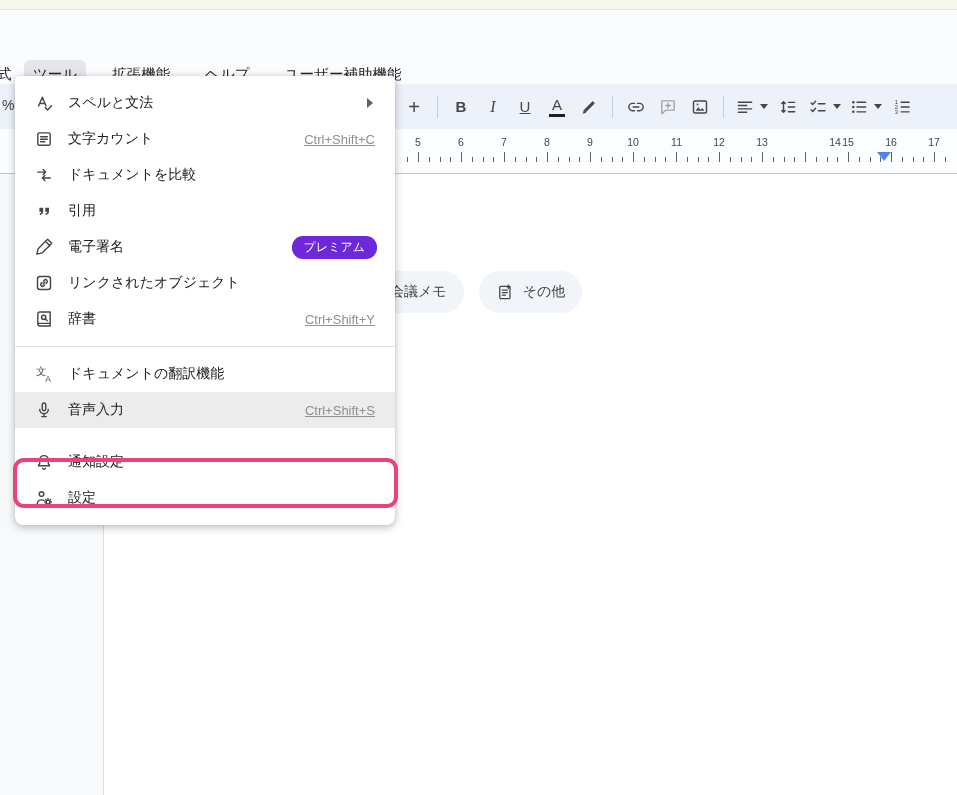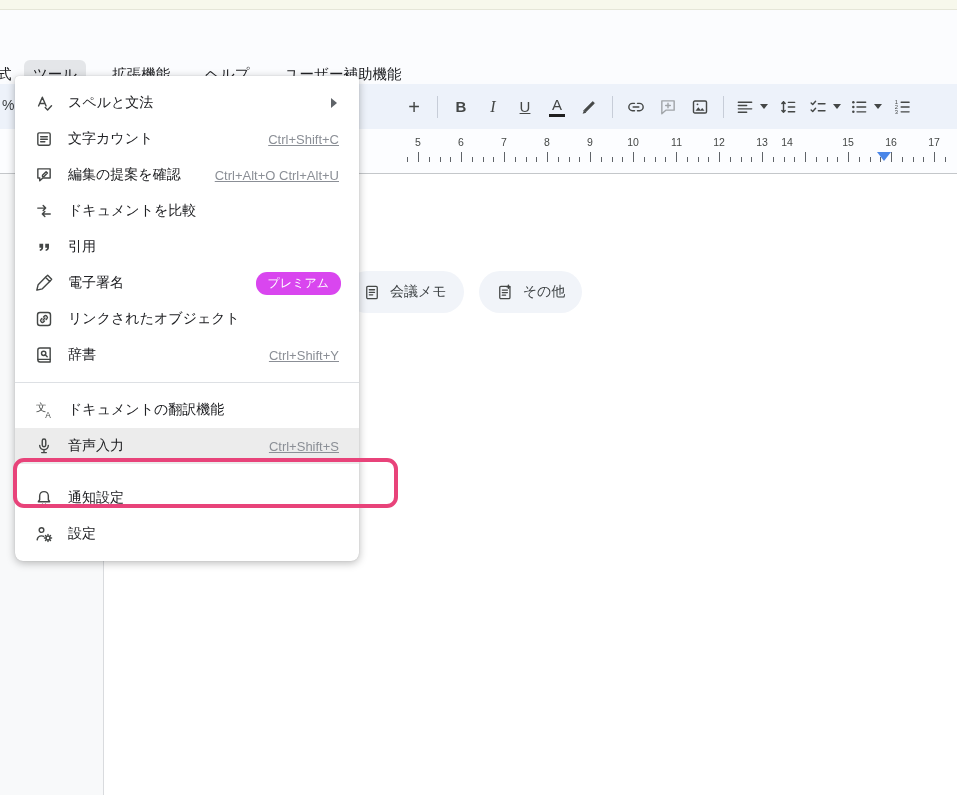--- a/index.html
+++ b/index.html
@@ -48,7 +48,7 @@
   .chip-label{font-size:14px;color:#3c4043;white-space:nowrap;}
 
   
-  #tools-menu{position:absolute;left:15px;top:76px;width:344px;background:#fff;
+  #tools-menu{position:absolute;left:15px;top:76px;width:380px;background:#fff;
     border-radius:4px 4px 8px 8px;box-shadow:0 2px 8px rgba(0,0,0,.28),0 0 1px rgba(0,0,0,.2);
     padding:9px 0;z-index:10;}
   .menu-row{display:flex;align-items:center;height:36px;cursor:default;}

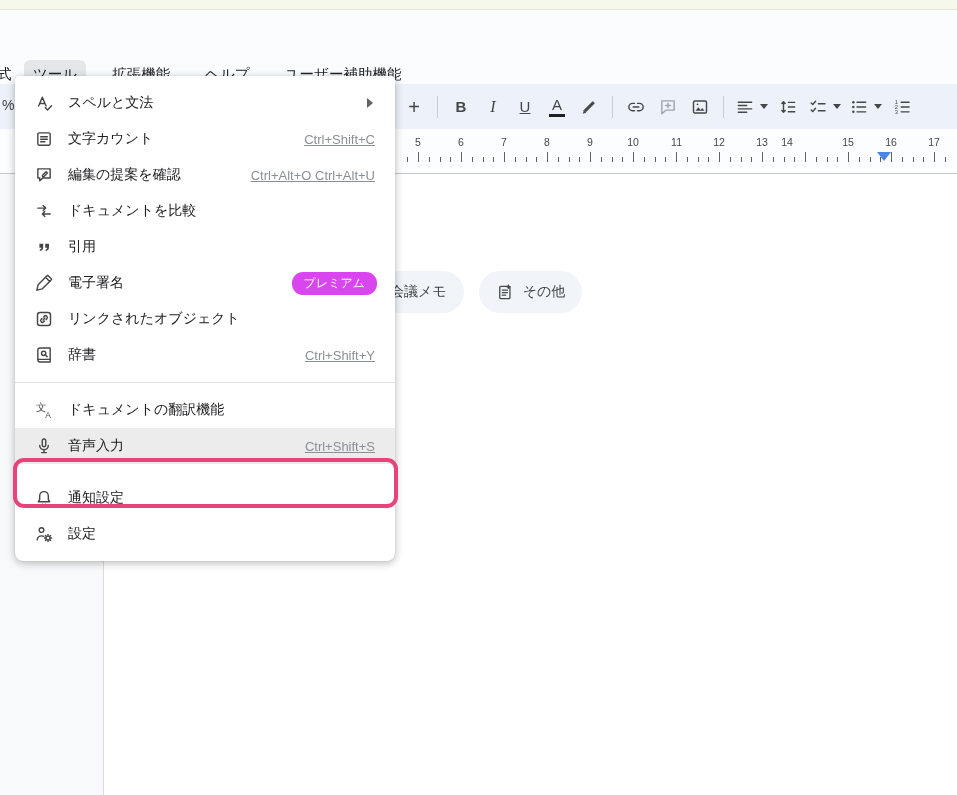--- a/index.html
+++ b/index.html
@@ -243,7 +243,7 @@
       <span class="ruler-num" style="left: 662px; text-align: right;">11</span>
       <span class="ruler-num" style="left: 709px;">12</span>
       <span class="ruler-num" style="left: 752px;">13</span>
-      <span class="ruler-num" style="left: 777px;">14</span>
+      <span class="ruler-num" style="left: 825px;">14</span>
       <span class="ruler-num" style="left: 838px;">15</span>
       <span class="ruler-num" style="left: 881px;">16</span>
       <span class="ruler-num" style="left: 924px;">17</span>

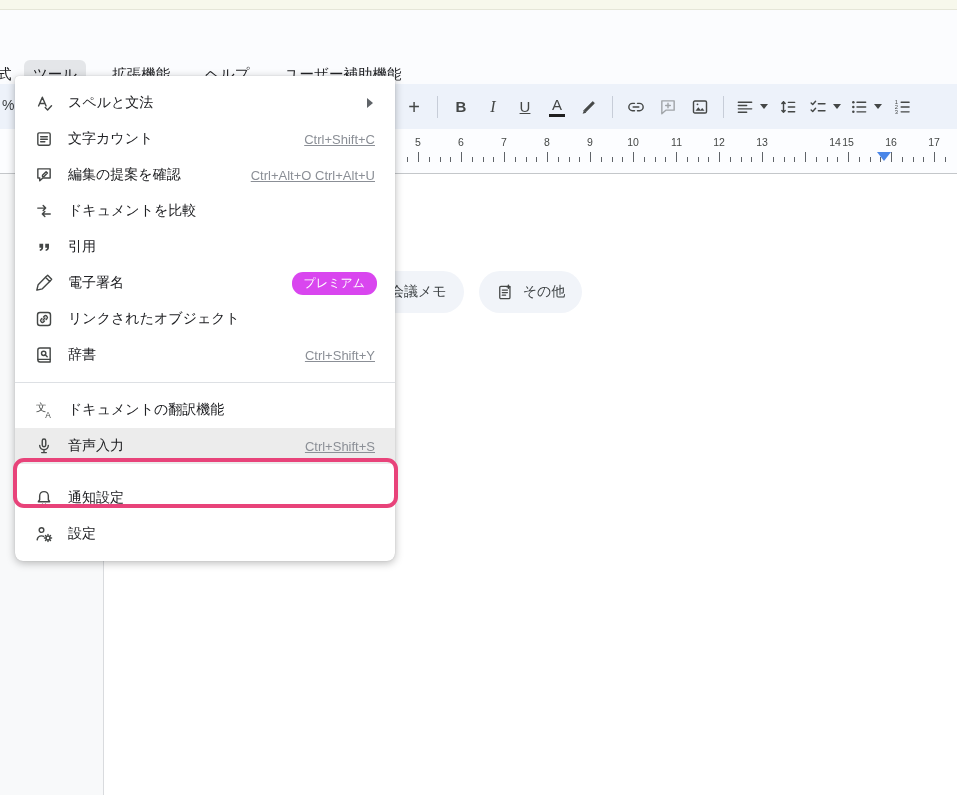--- a/index.html
+++ b/index.html
@@ -301,16 +301,6 @@
       <div class="menu-row">
         <span class="mi-icon">
           <svg width="20" height="20" viewBox="0 0 24 24" fill="none" stroke="#444746" stroke-width="1.7" stroke-linecap="round" stroke-linejoin="round">
-            <path d="M4.6 4.6h14.8v11h-8.8L6.9 19v-3.4H4.6z"></path>
-            <path d="M10.2 12.4l4.3-4.3 1.6 1.6-4.3 4.3h-1.6z"></path>
-          </svg>
-        </span>
-        <span class="mi-label">編集の提案を確認</span>
-        <span class="mi-shortcut">Ctrl+Alt+O Ctrl+Alt+U</span>
-      </div>
-      <div class="menu-row">
-        <span class="mi-icon">
-          <svg width="20" height="20" viewBox="0 0 24 24" fill="none" stroke="#444746" stroke-width="1.7" stroke-linecap="round" stroke-linejoin="round">
             <path d="M4.5 8.5h9.5M14 8.5l-3-3M14 8.5l-3 3M19.5 15.5H10M10 15.5l3-3M10 15.5l3 3"></path>
           </svg>
         </span>

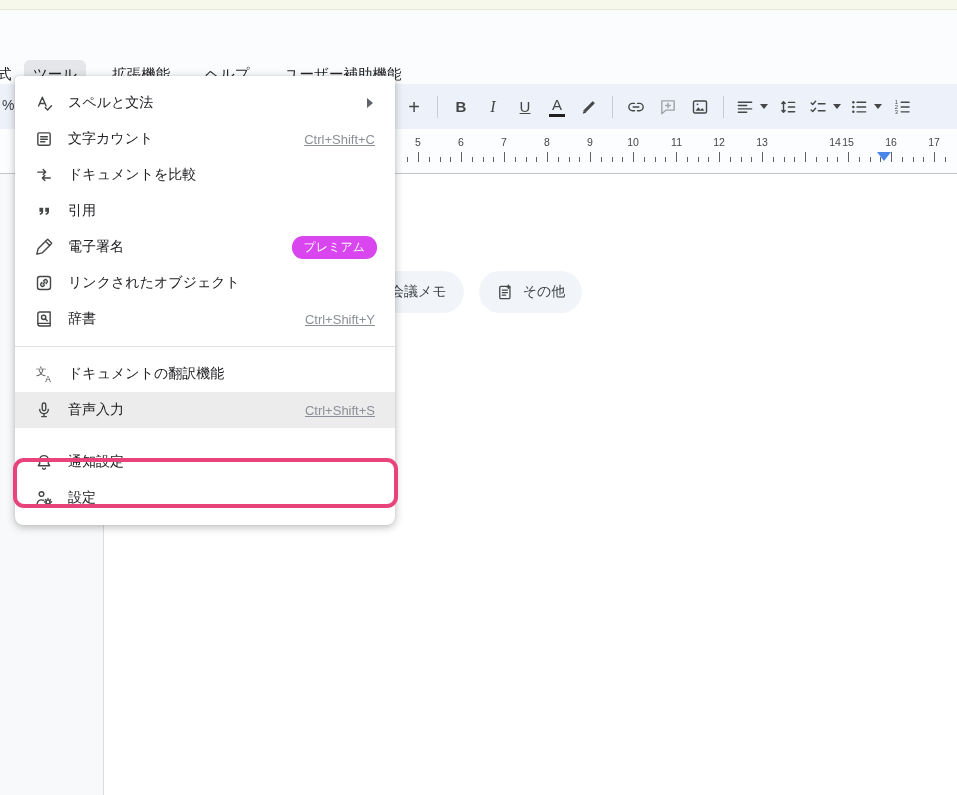--- a/index.html
+++ b/index.html
@@ -56,7 +56,7 @@
   .mi-icon{width:24px;height:24px;margin-left:17px;}
   .mi-label{margin-left:12px;font-size:14px;color:#202124;white-space:nowrap;}
   .mi-shortcut{margin-left:auto;margin-right:20px;font-size:13px;color:#8b8f96;white-space:nowrap;text-decoration:underline;}
-  .mi-badge{margin-left:auto;margin-right:18px;background:#d946ef;color:#fff;font-size:12px;padding:3px 12px;border-radius:11px;white-space:nowrap;}
+  .mi-badge{margin-left:auto;margin-right:18px;background:#6d28d9;color:#fff;font-size:12px;padding:3px 12px;border-radius:11px;white-space:nowrap;}
   .mi-sub{margin-left:auto;margin-right:22px;width:0;height:0;border-top:5px solid transparent;border-bottom:5px solid transparent;border-left:6px solid #5f6368;}
   .menu-divider{height:1px;background:#dde0e4;margin:9px 0;}
   .menu-gap{height:16px;}

